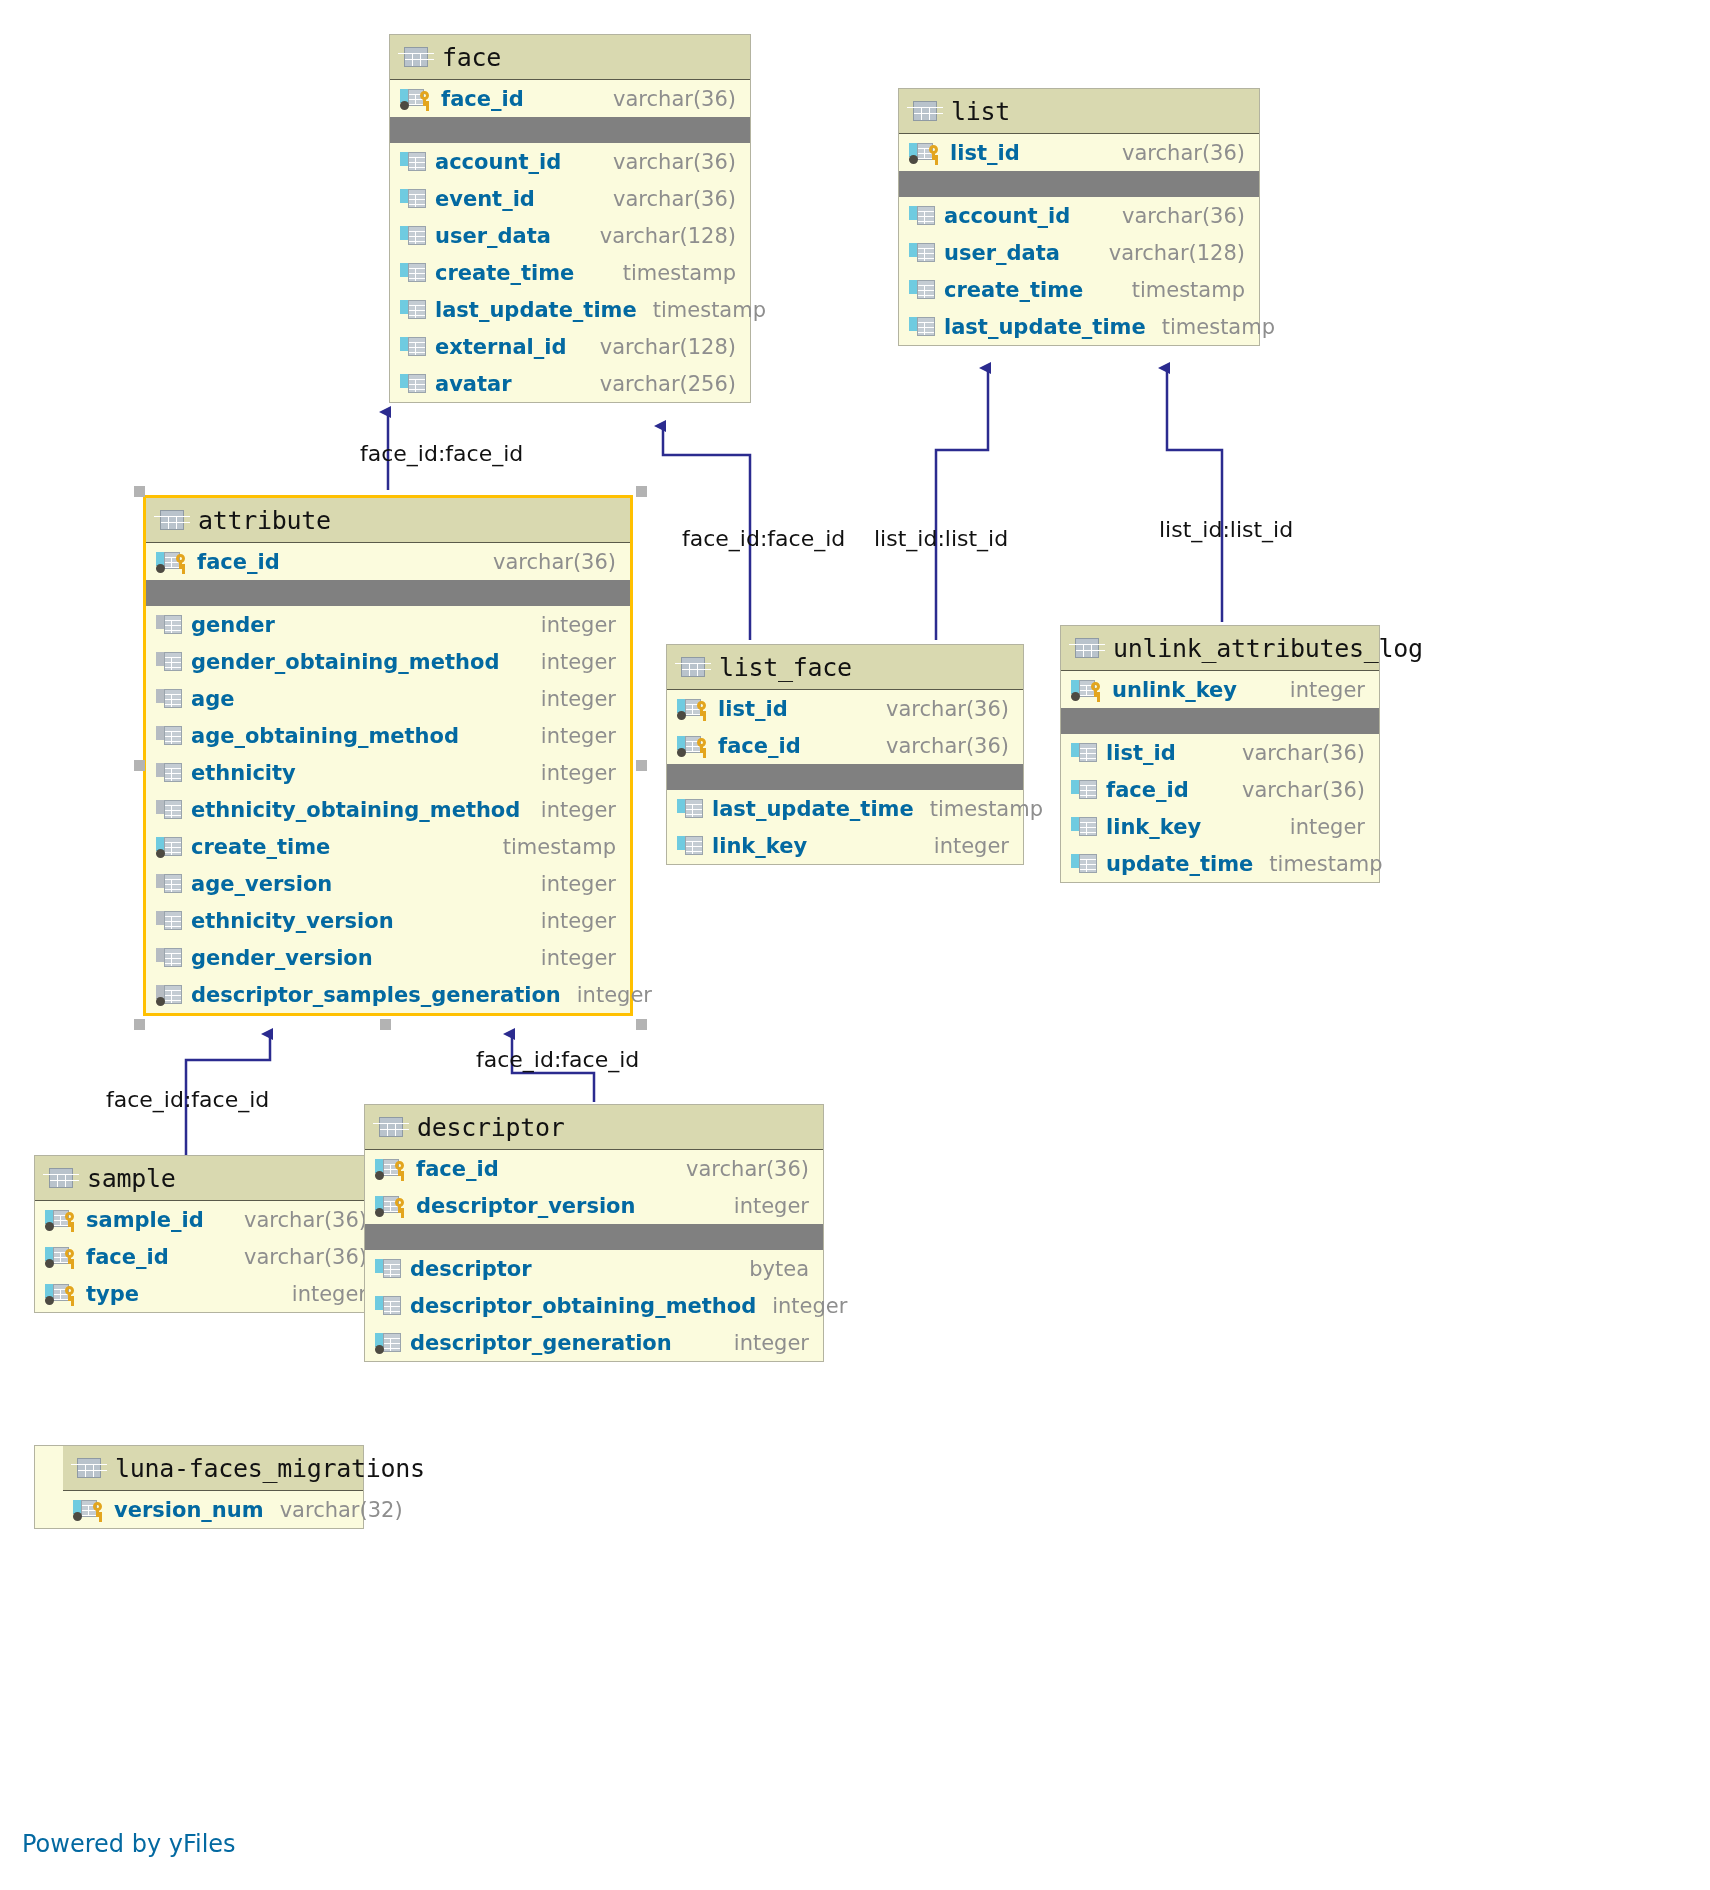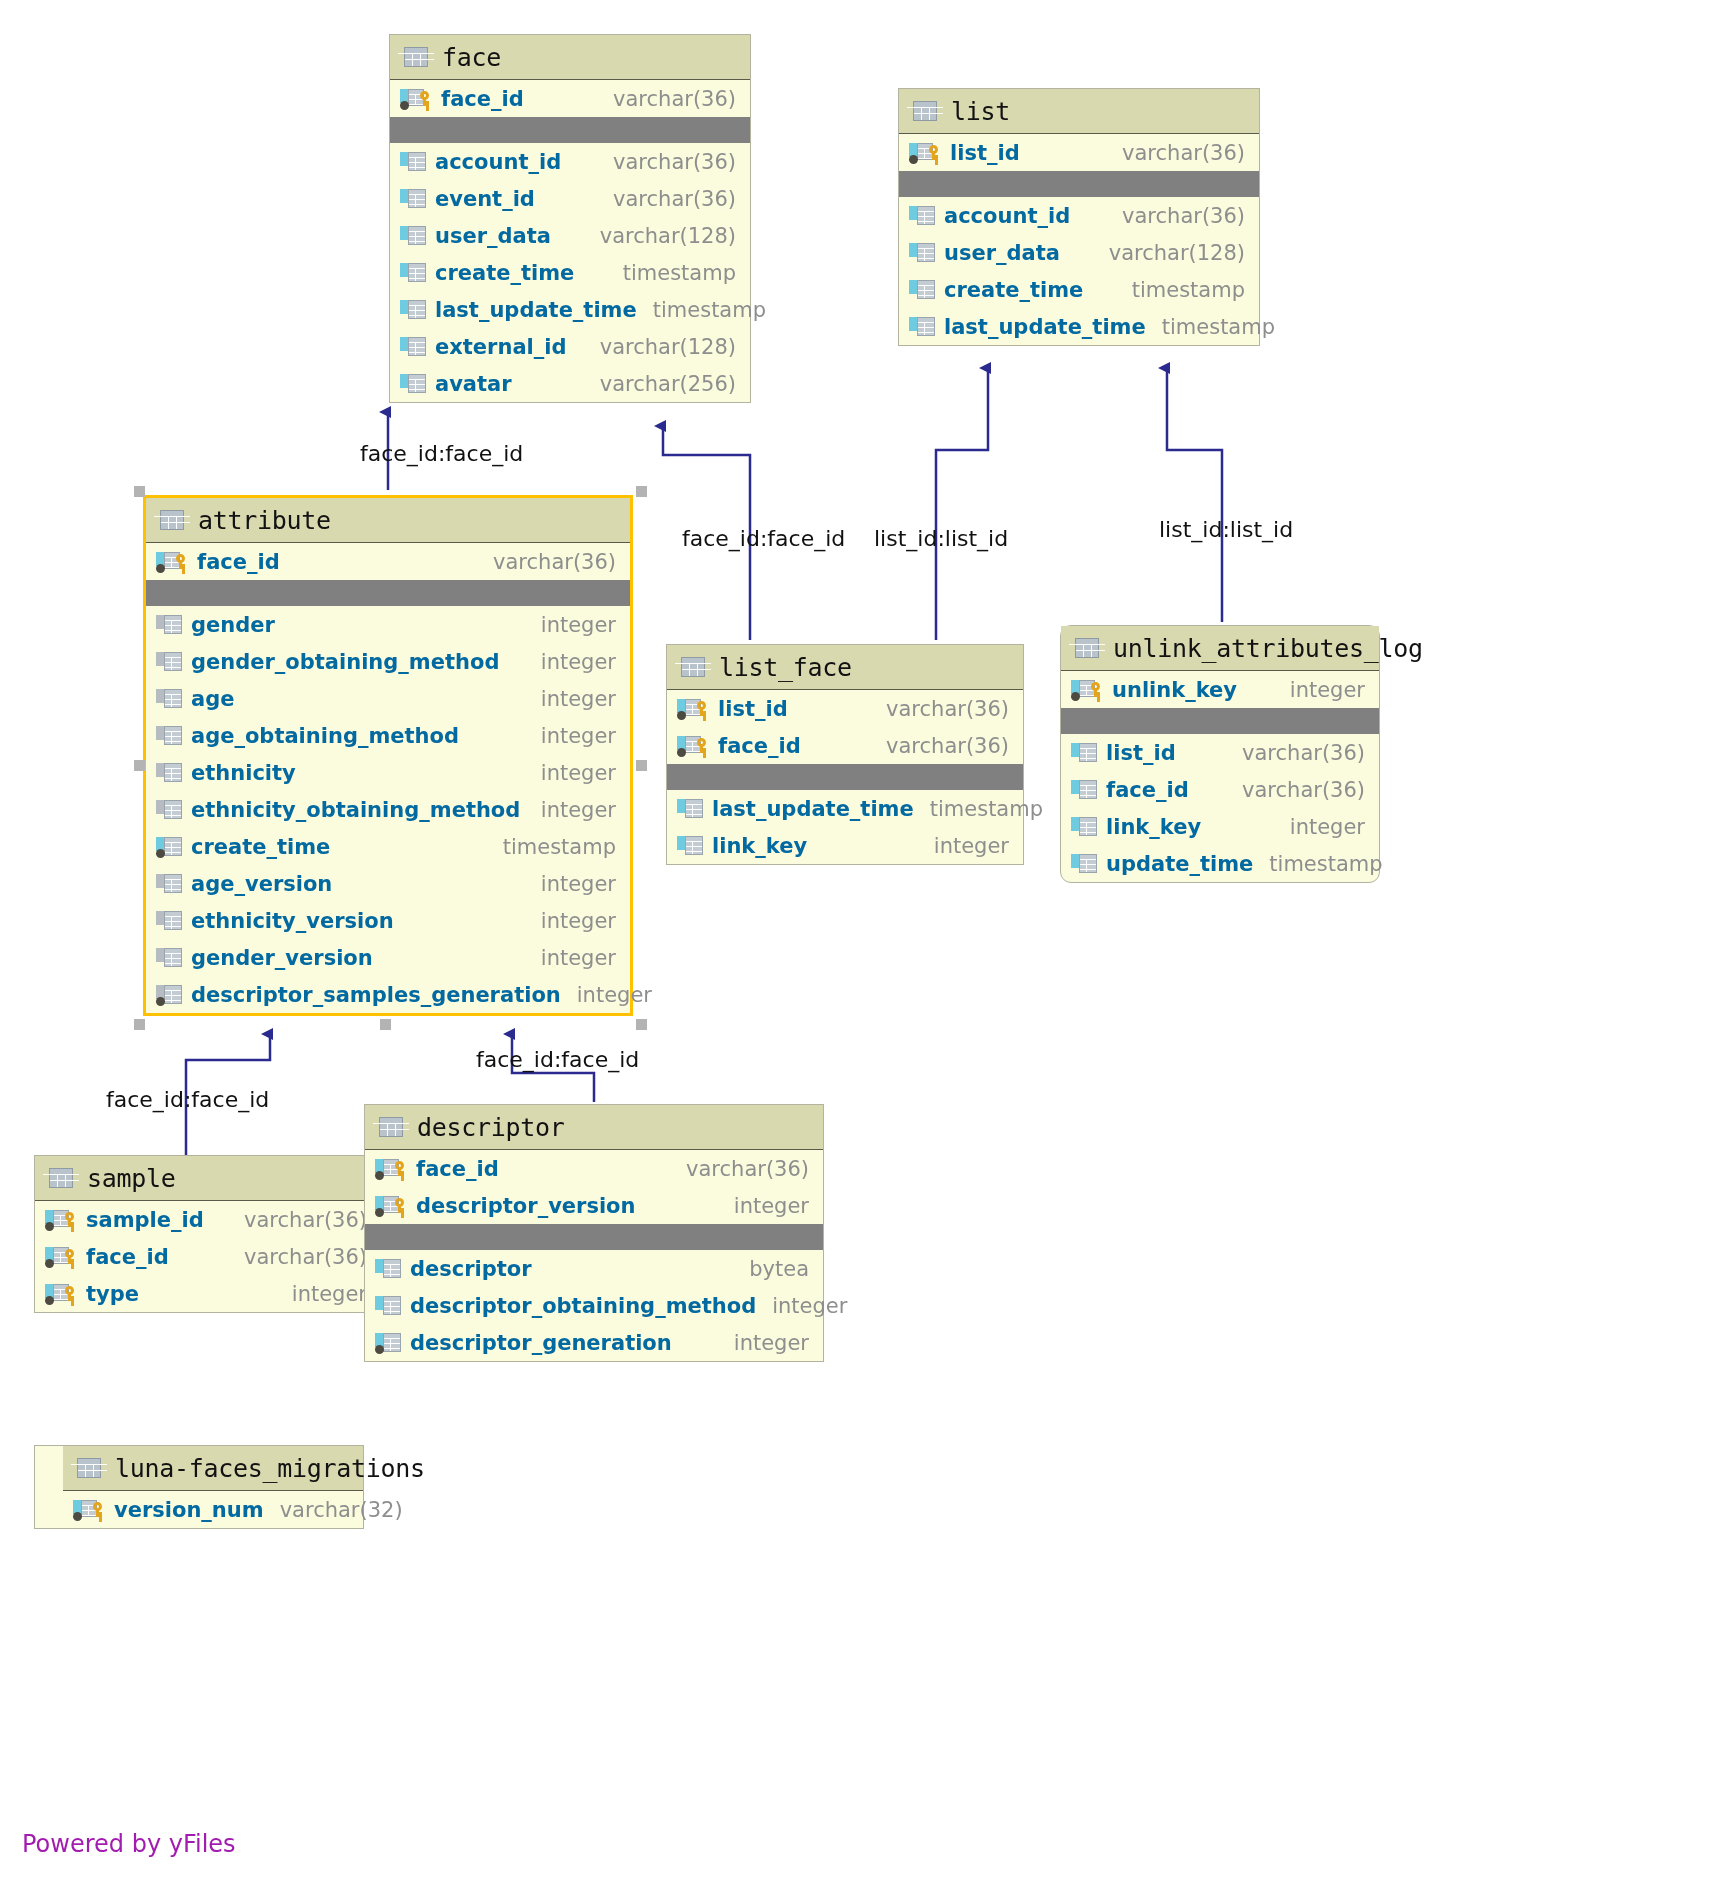--- a/index.html
+++ b/index.html
@@ -461,7 +461,7 @@
           </div>
         </div>
       </div>
-      <div class="entity" style="left: 1060px; top: 625px; width: 320px; border-radius: 11px;">
+      <div class="entity" style="left: 1060px; top: 625px; width: 320px;">
         <div class="ent-head">
           <span class="tbl-icon">
             <i></i>

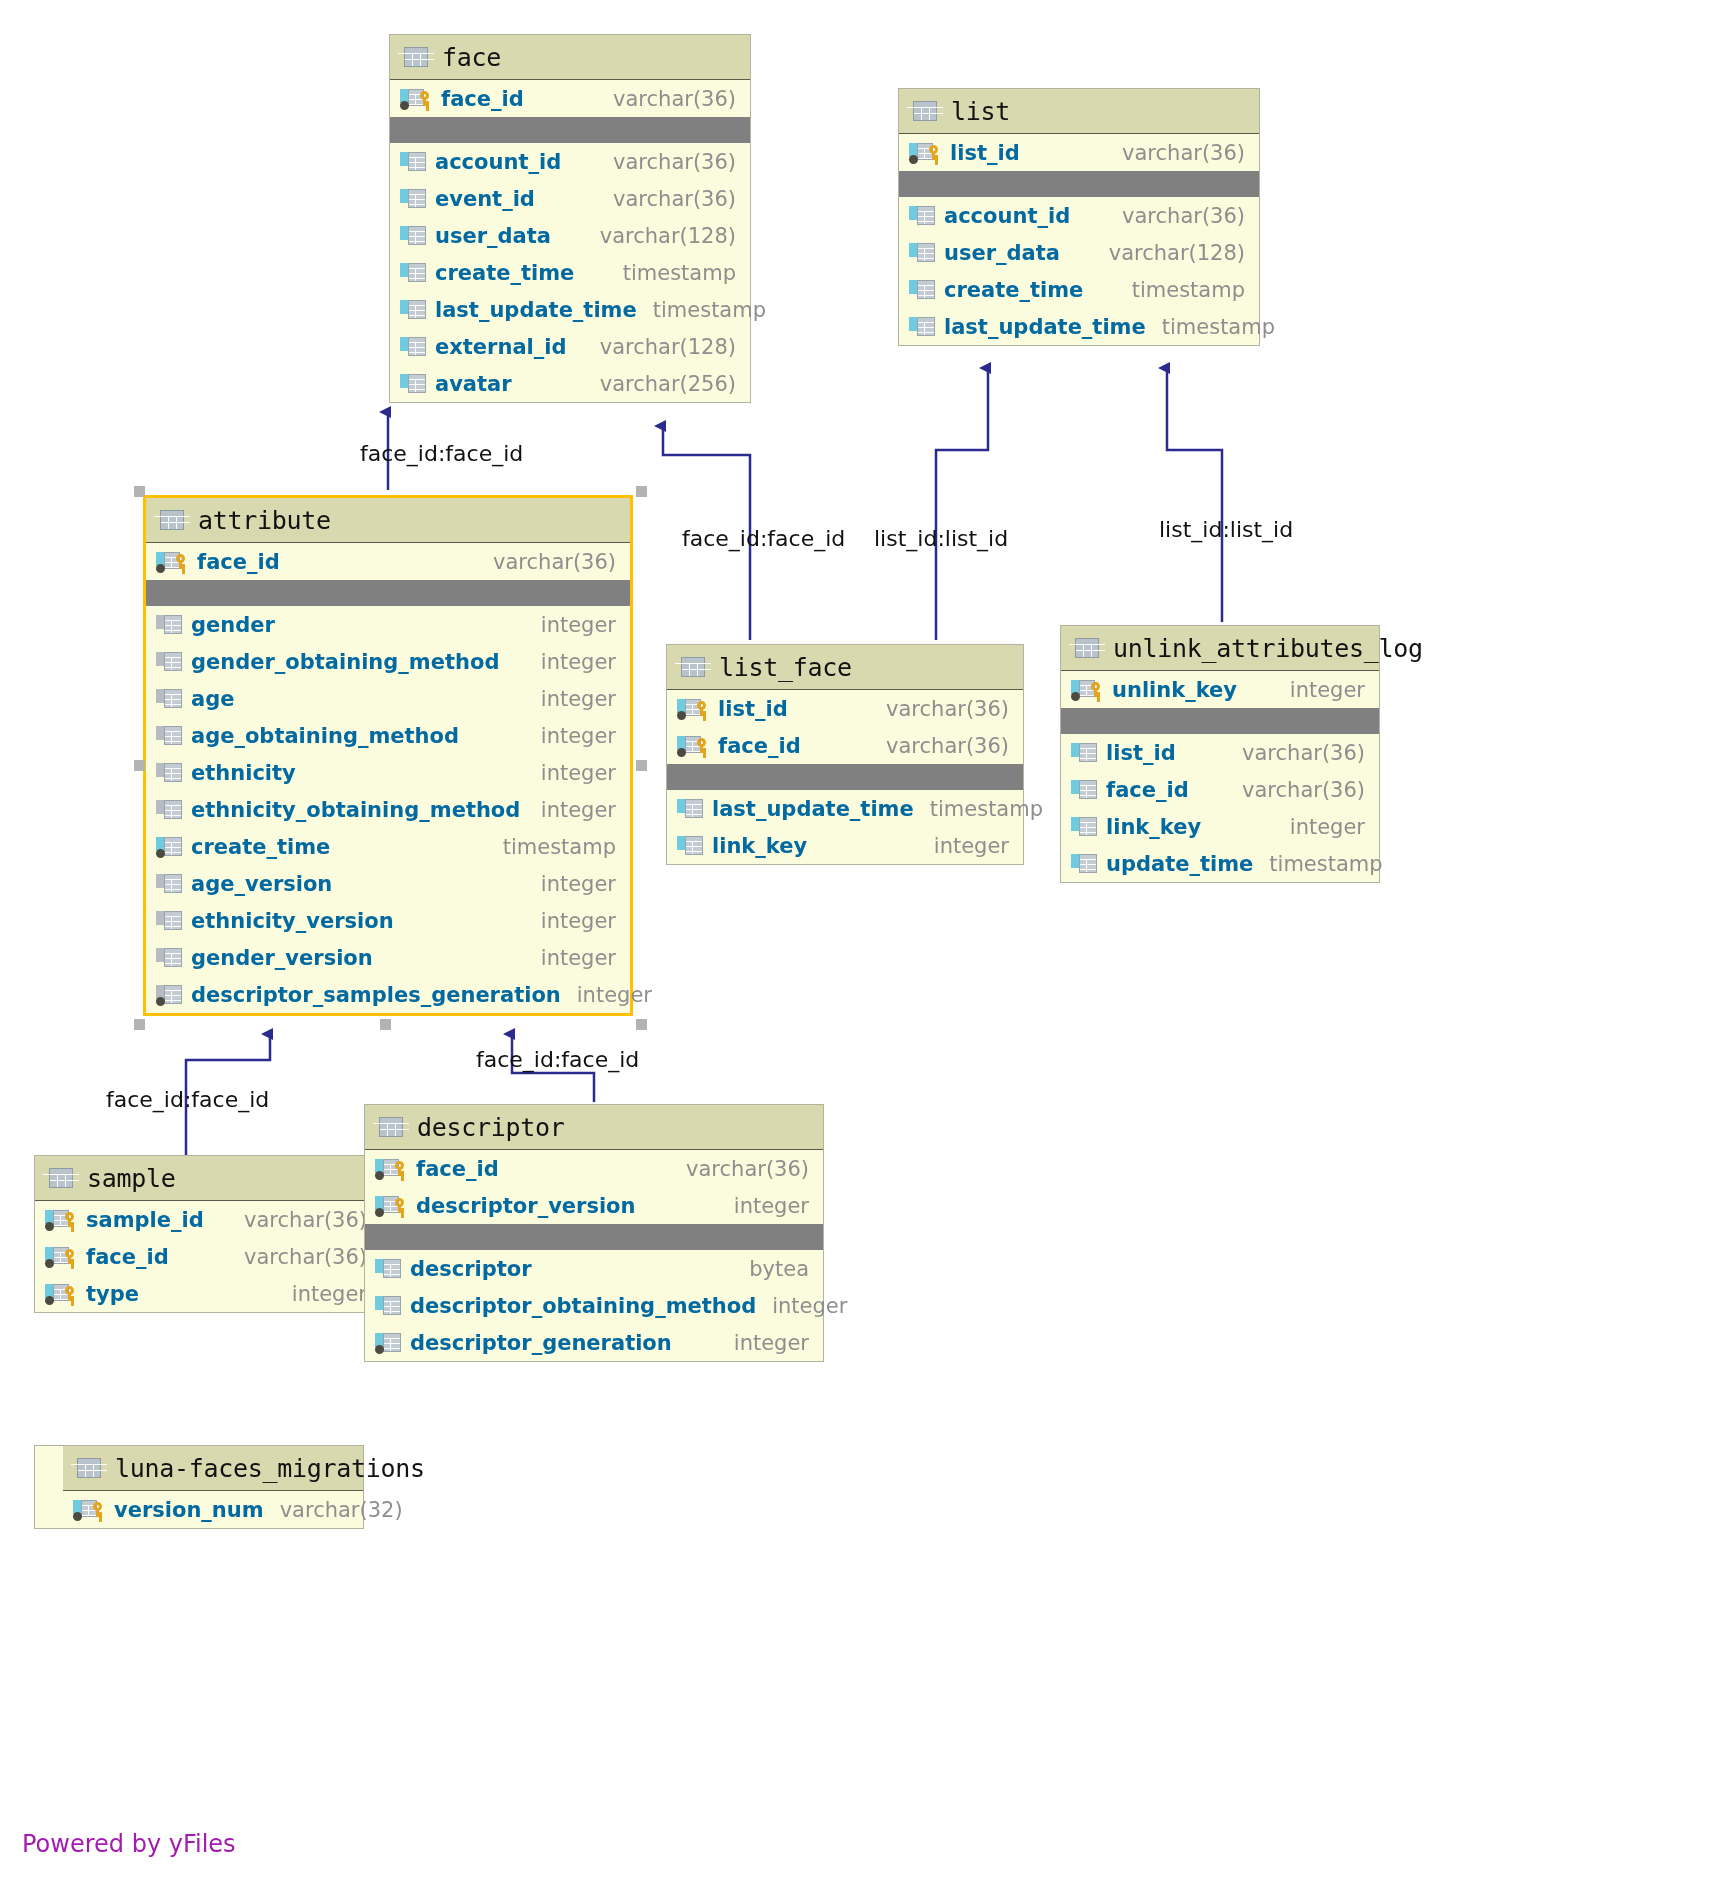--- a/index.html
+++ b/index.html
@@ -135,7 +135,7 @@
 
   .watermark{
     position:absolute;left:22px;top:1830px;
-    font-size:24px;color:#a21caf;white-space:nowrap;z-index:8;
+    font-size:24px;color:#0369a1;white-space:nowrap;z-index:8;
   }
 </style>
 </head>

